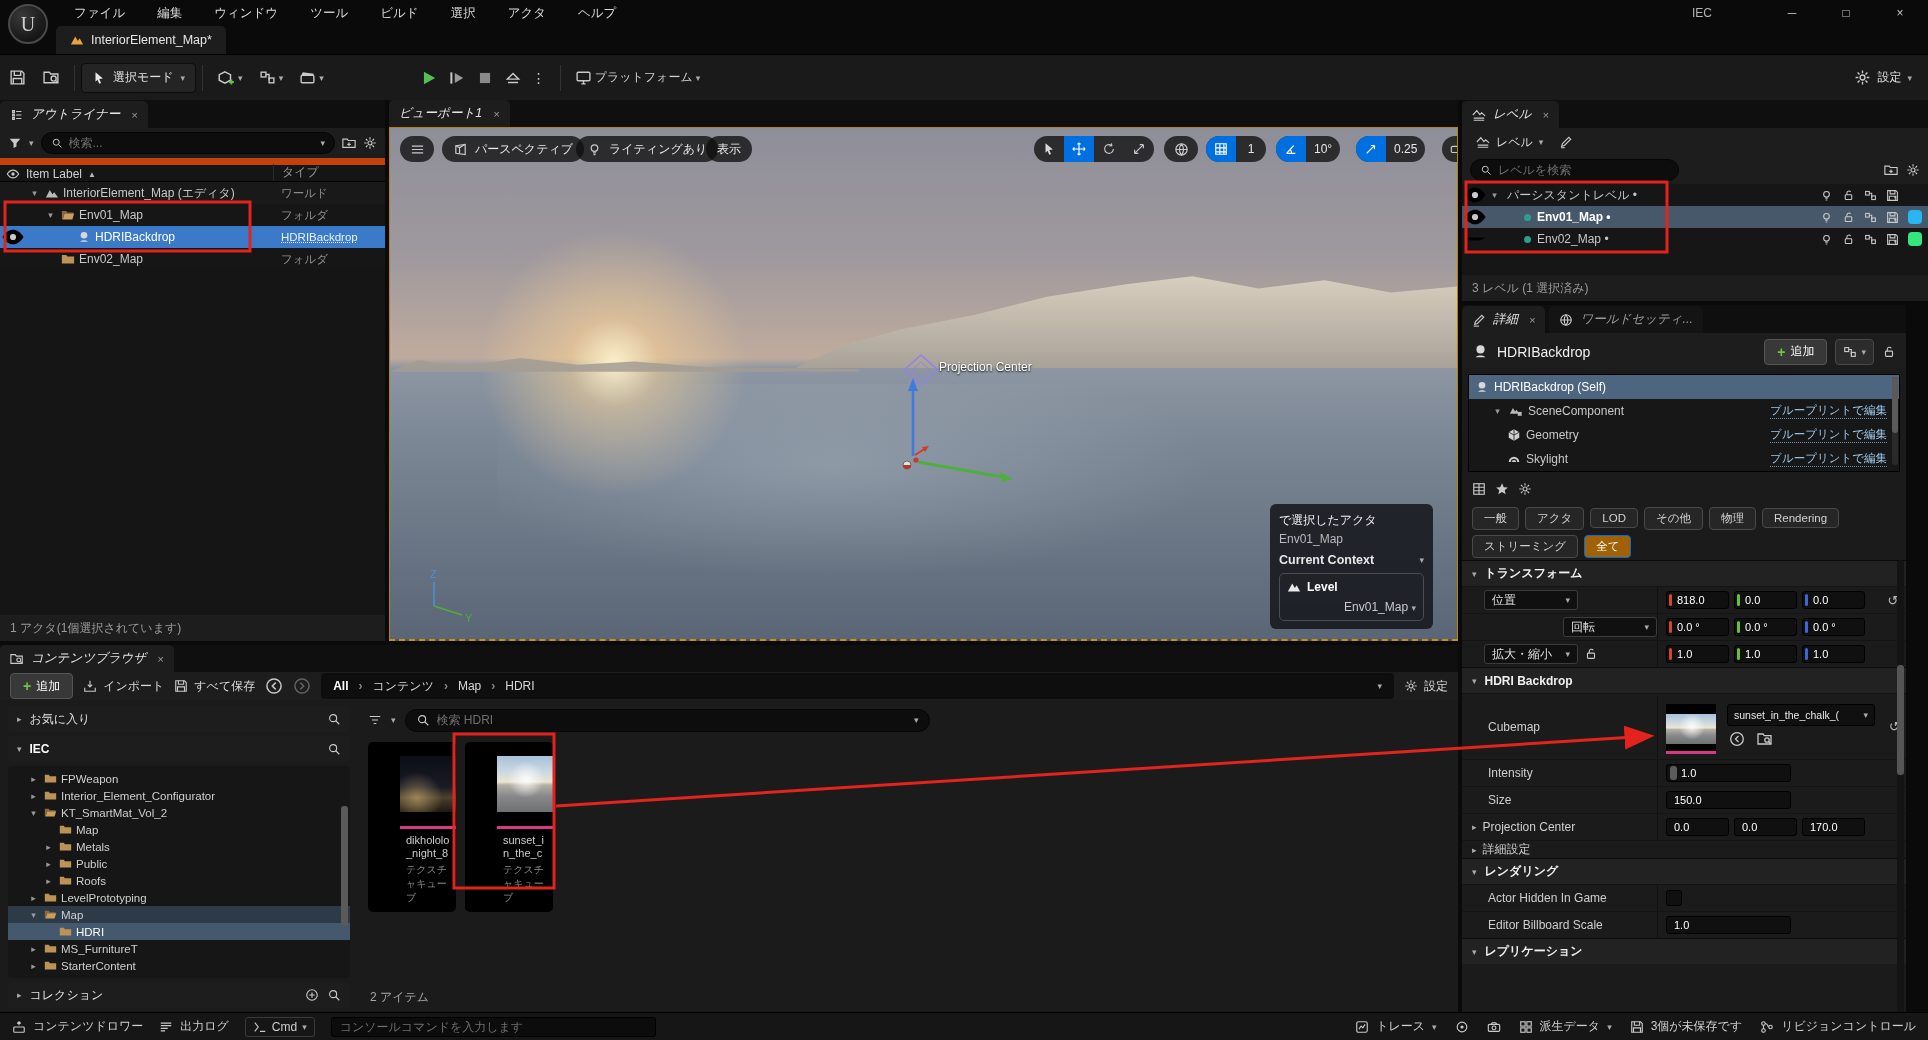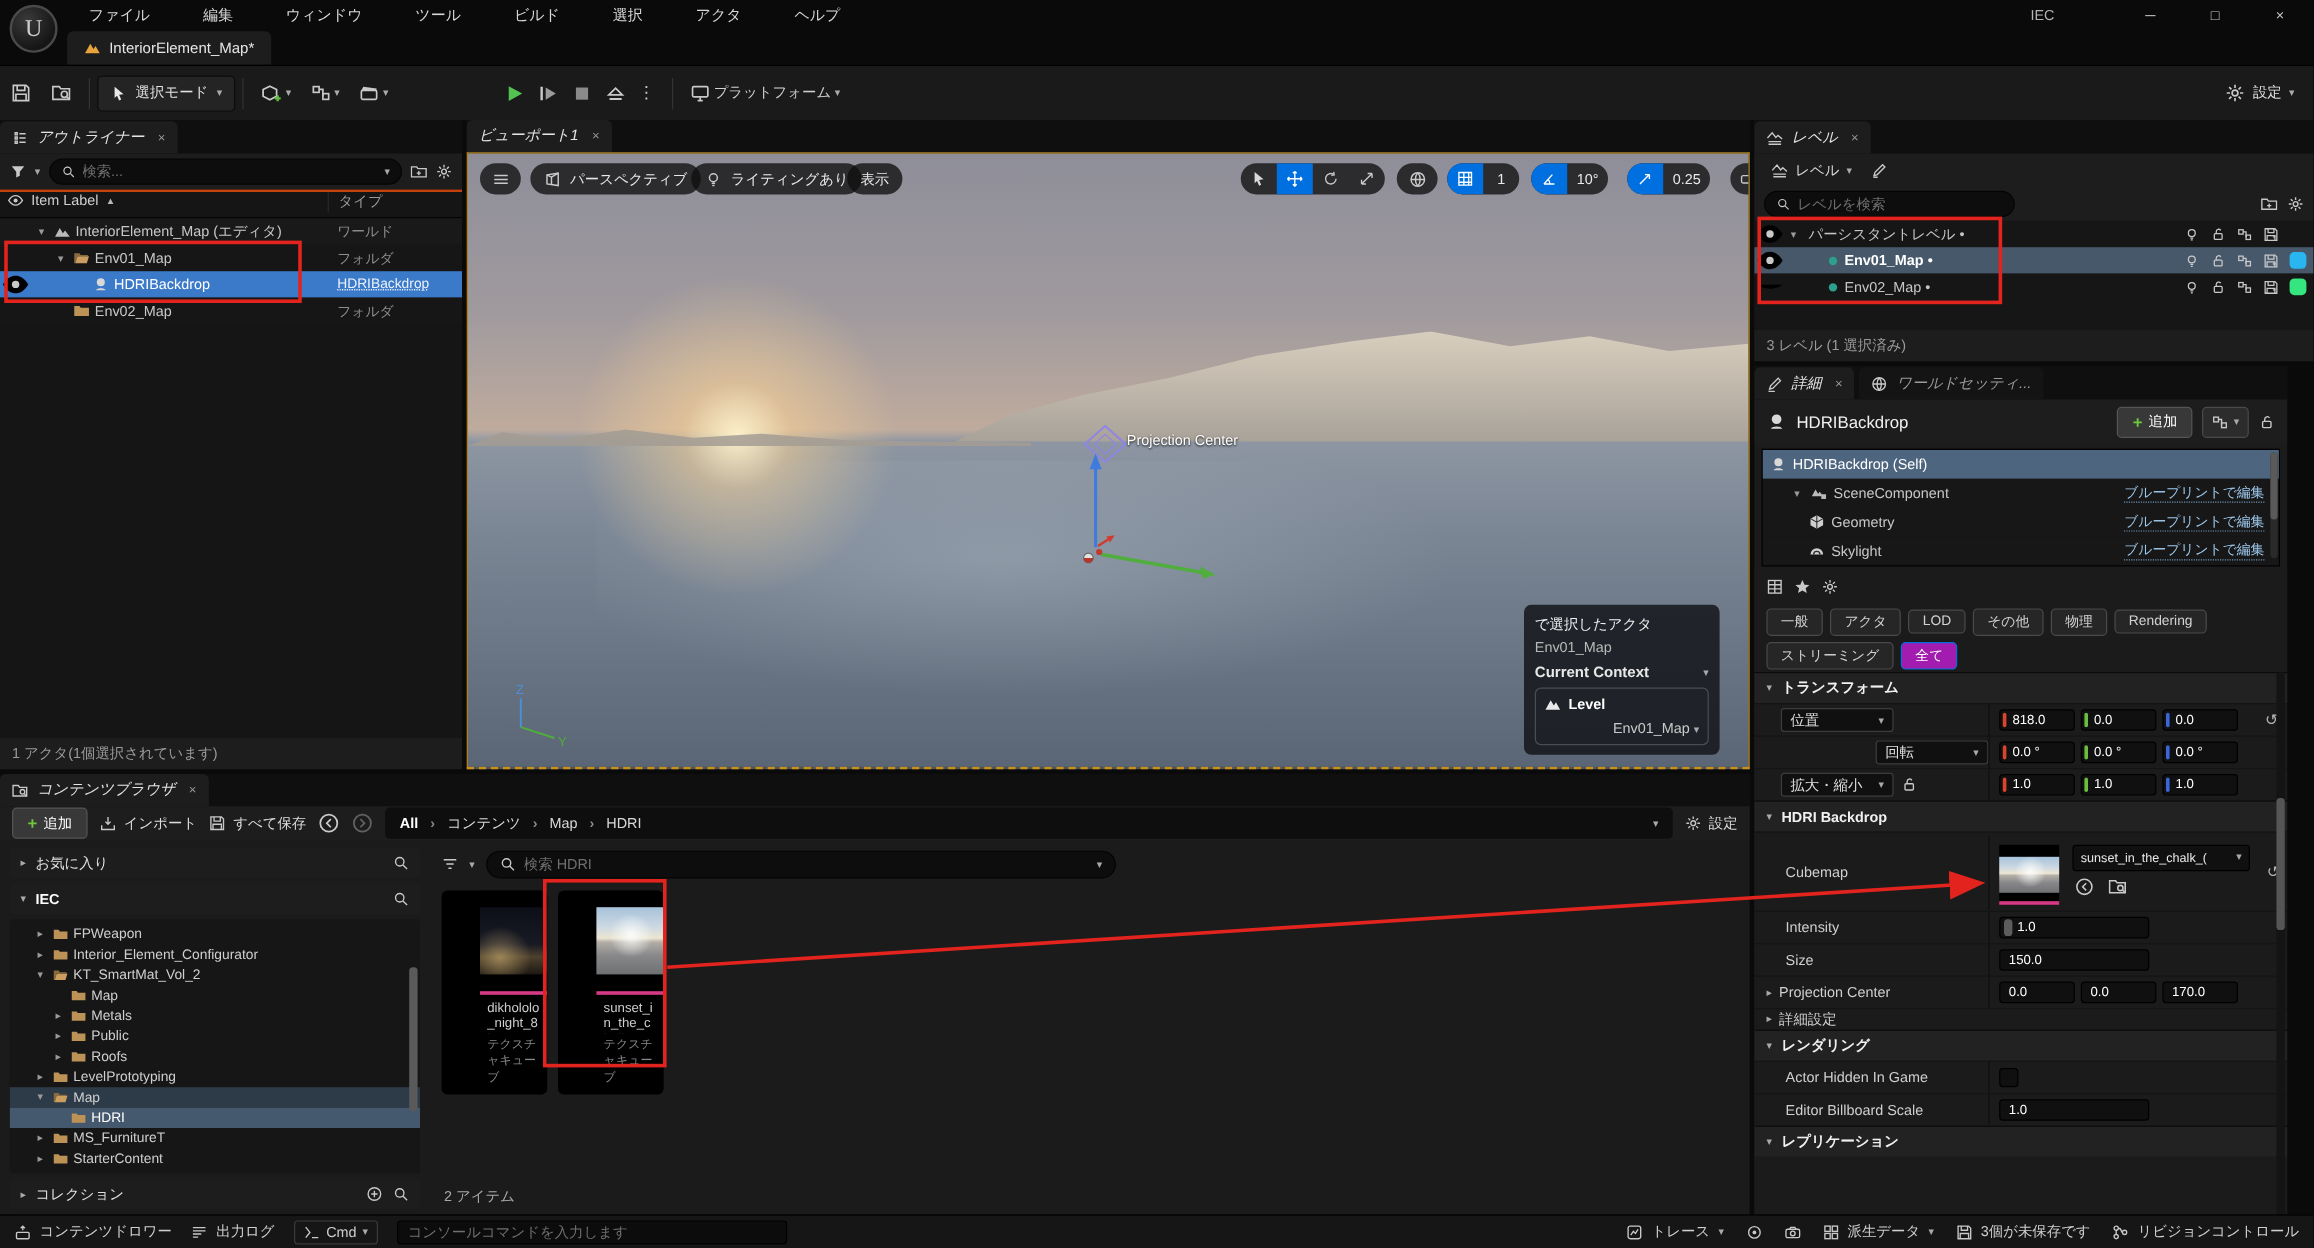--- a/index.html
+++ b/index.html
@@ -15,7 +15,7 @@
   
   #titlebar { position:absolute; left:0; top:0; width:1928px; height:26px; background:#0a0a0a; display:flex; align-items:center; }
   #ue-logo { position:absolute; left:8px; top:4px; width:40px; height:40px; border-radius:50%; background:radial-gradient(circle at 35% 30%,#3a3a3a,#161616 70%); border:2px solid #4a4a4a; color:#cfcfcf; display:flex; align-items:center; justify-content:center; font-family:"Liberation Serif",serif; font-size:20px; z-index:5; }
-  #menubar { display:flex; margin-left:62px; gap:20px; }
+  #menubar { display:flex; margin-left:62px; gap:8px; }
   .menu-item { padding:5px 12px; color:#d8d8d8; font-size:12.5px; cursor:default; }
   #titlebar-right { position:absolute; right:0; top:0; height:26px; display:flex; align-items:center; gap:26px; padding-right:14px; }
   #project-badge { color:#b5b5b5; font-size:12px; margin-right:40px; }

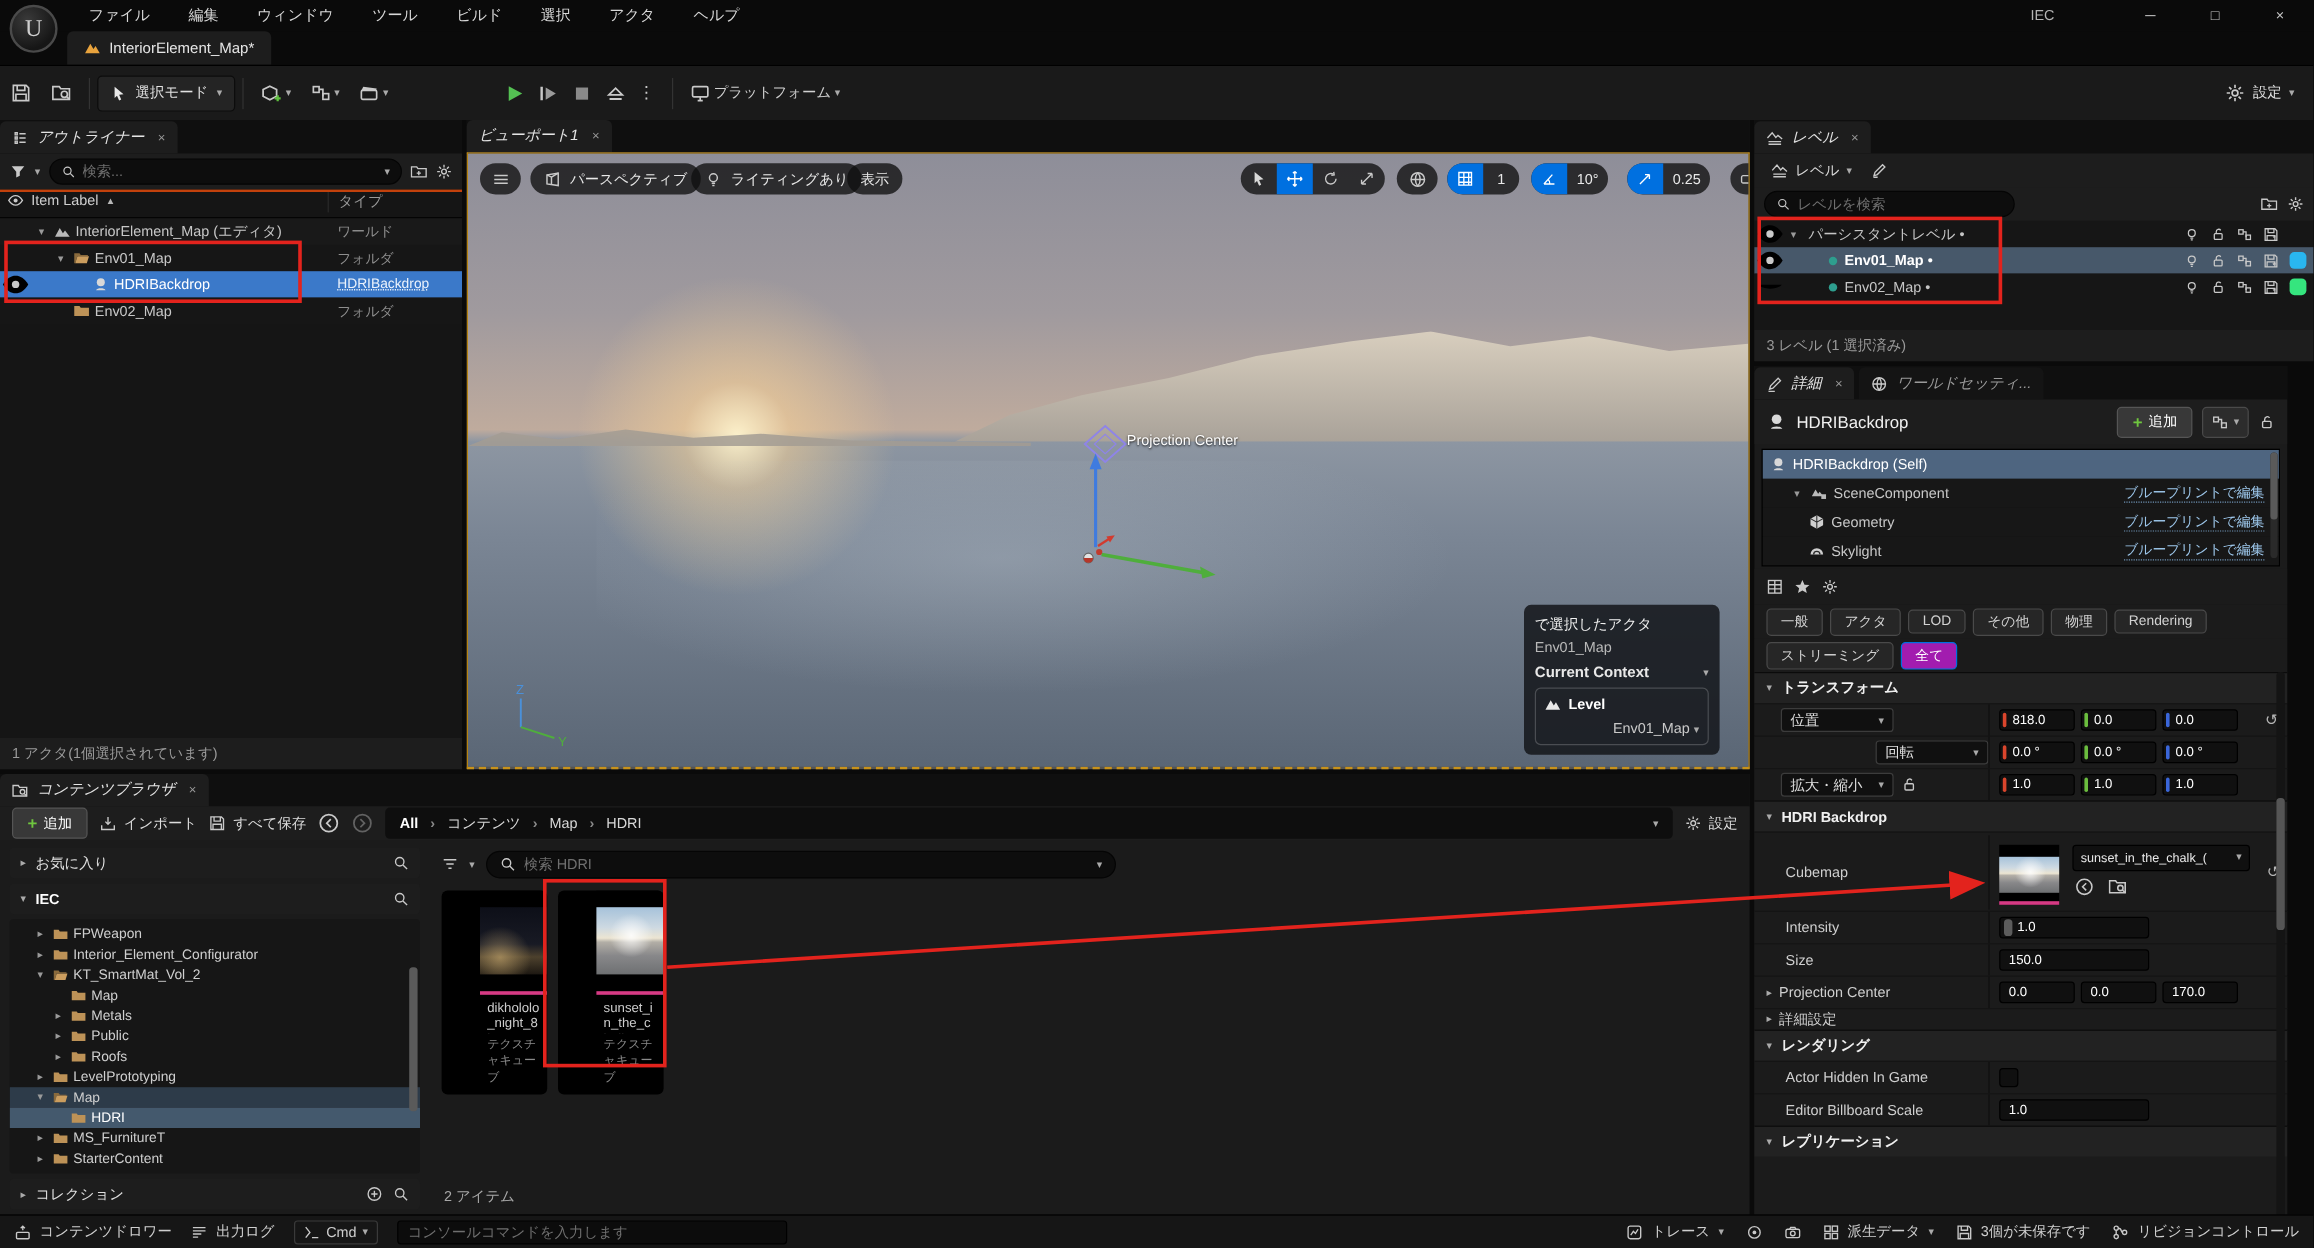--- a/index.html
+++ b/index.html
@@ -49,7 +49,7 @@
   
   #outliner { left:0; top:100px; width:385px; height:541px; }
   .ol-toolbar { height:30px; background:#1d1d1d; display:flex; align-items:center; gap:7px; padding:0 8px; }
-  .ol-header { height:24px; background:#151515; border-top:2px solid #c2410c; border-bottom:1px solid #000; display:flex; align-items:flex-start; color:#cfcfcf; }
+  .ol-header { height:24px; background:#151515; border-top:7px solid #c2410c; border-bottom:1px solid #000; display:flex; align-items:flex-end; color:#cfcfcf; }
   .ol-gutter { width:26px; display:flex; justify-content:center; }
   .ol-typecol { width:112px; border-left:1px solid #2a2a2a; padding-left:8px; color:#9a9a9a; }
   .ol-row { height:22px; display:flex; align-items:center; background:#191919; color:#c8c8c8; }

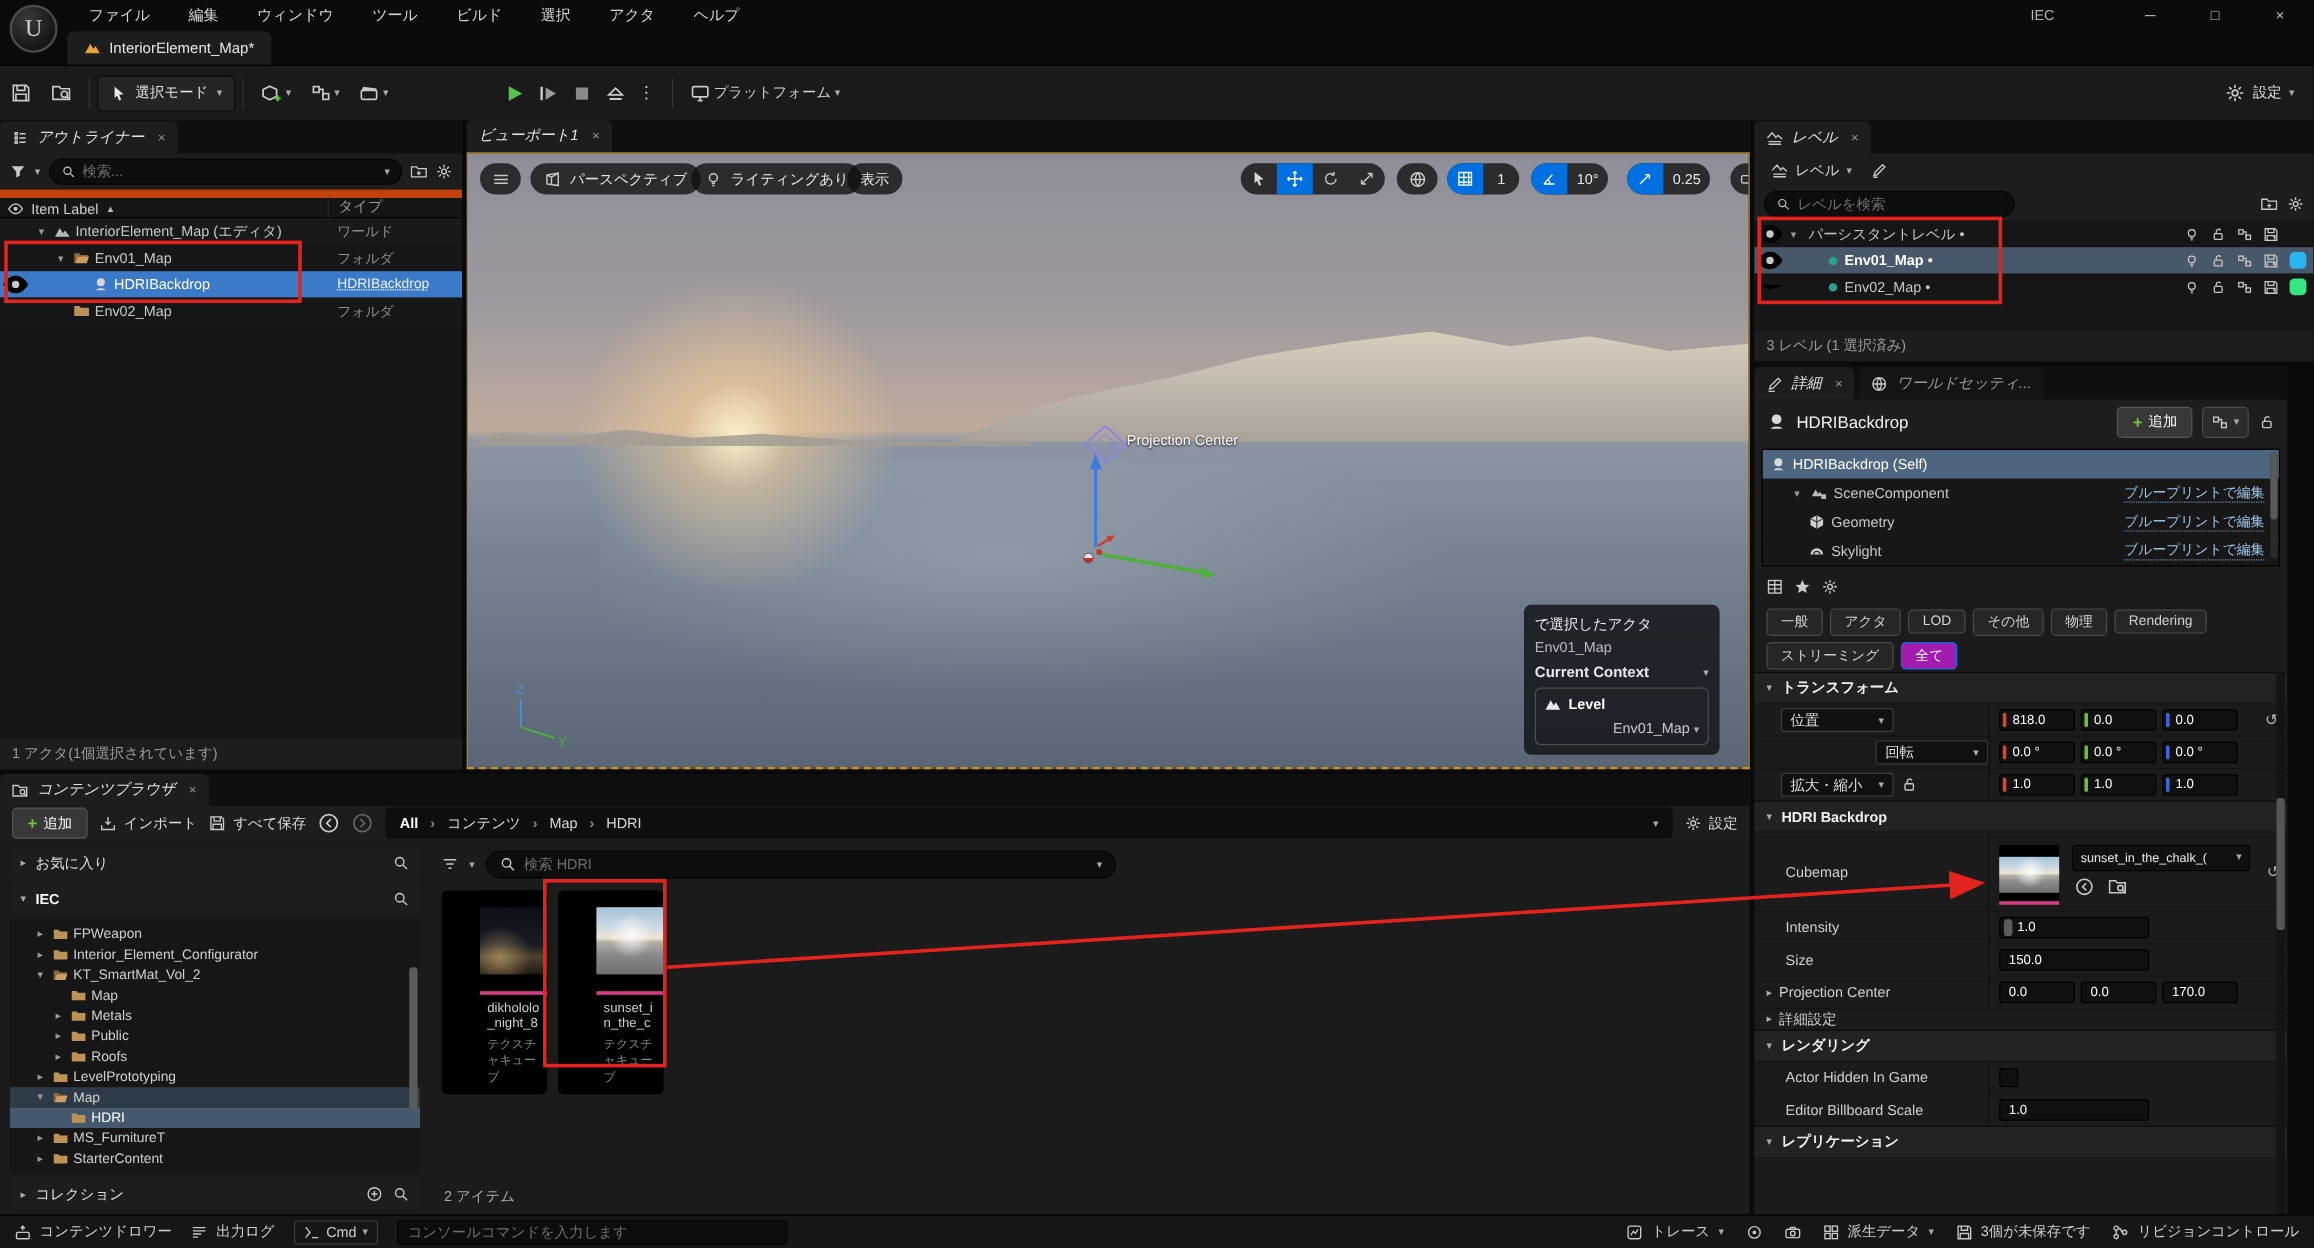--- a/index.html
+++ b/index.html
@@ -128,7 +128,7 @@
   .dt-searchrow .ico { width:14px; height:14px; }
   .chiprow { display:flex; gap:6px; padding:3px 10px; background:#1b1b1b; height:28px; align-items:center; }
   .chip { border:1px solid #4a4a4a; background:#262626; border-radius:4px; padding:3px 11px; color:#d2d2d2; font-size:11.5px; }
-  .chip.active { background:#a21caf; border-color:#0070e0; color:#fff; }
+  .chip.active { background:#a16207; border-color:#0070e0; color:#fff; }
   .sect { height:26px; background:#222; border-top:1px solid #0b0b0b; display:flex; align-items:center; gap:8px; padding:0 10px; color:#f0f0f0; font-weight:bold; }
   .prop-row { display:flex; align-items:center; background:#1b1b1b; border-top:1px solid #141414; }
   .prop-label { width:195px; padding-left:26px; color:#cfcfcf; display:flex; align-items:center; gap:6px; flex:0 0 auto; }

